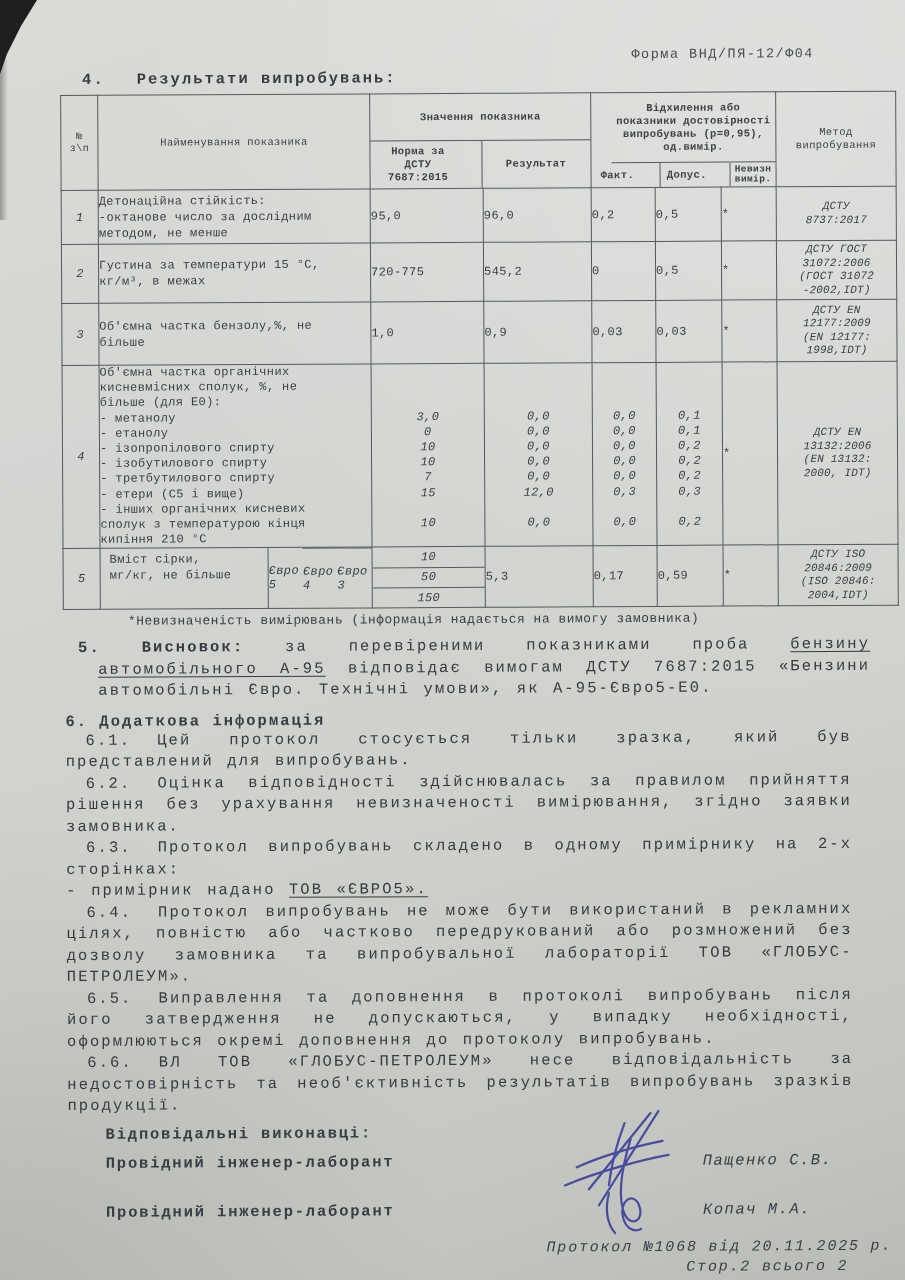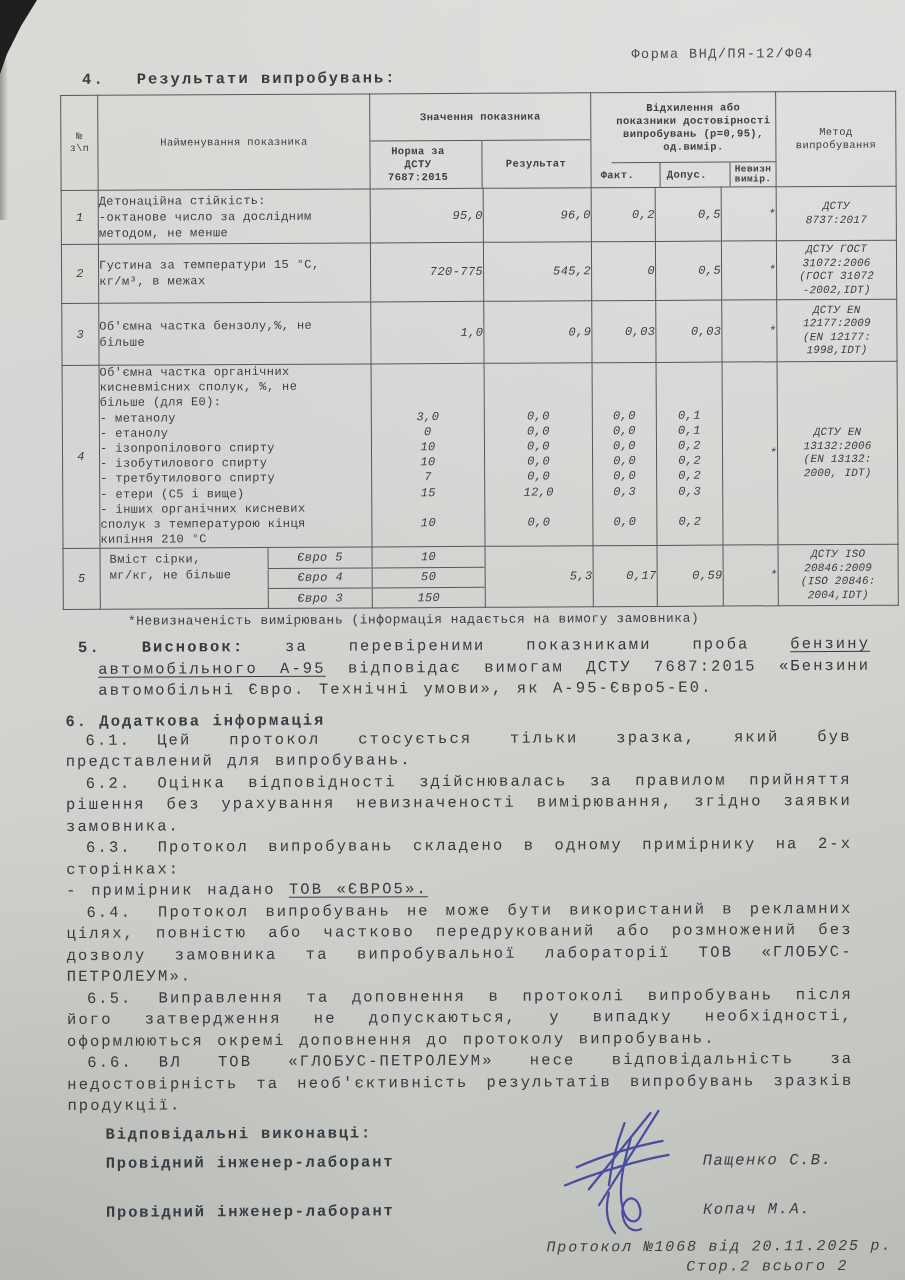--- a/index.html
+++ b/index.html
@@ -40,7 +40,7 @@
   .grp-cols>div+div{border-left:1px solid #56585c;margin-left:16px;}
   td.name{text-align:left;padding:3px 4px 3px 9px;vertical-align:top;line-height:16px;}
   td.numc{vertical-align:top;text-align:center;padding-top:3px;font-style:italic;}
-  .val{font-style:italic;text-align:right;}
+  .val{text-align:left;}
   td.method{font-style:italic;text-align:center;font-size:11px;line-height:13.5px;
     letter-spacing:.2px;}
   

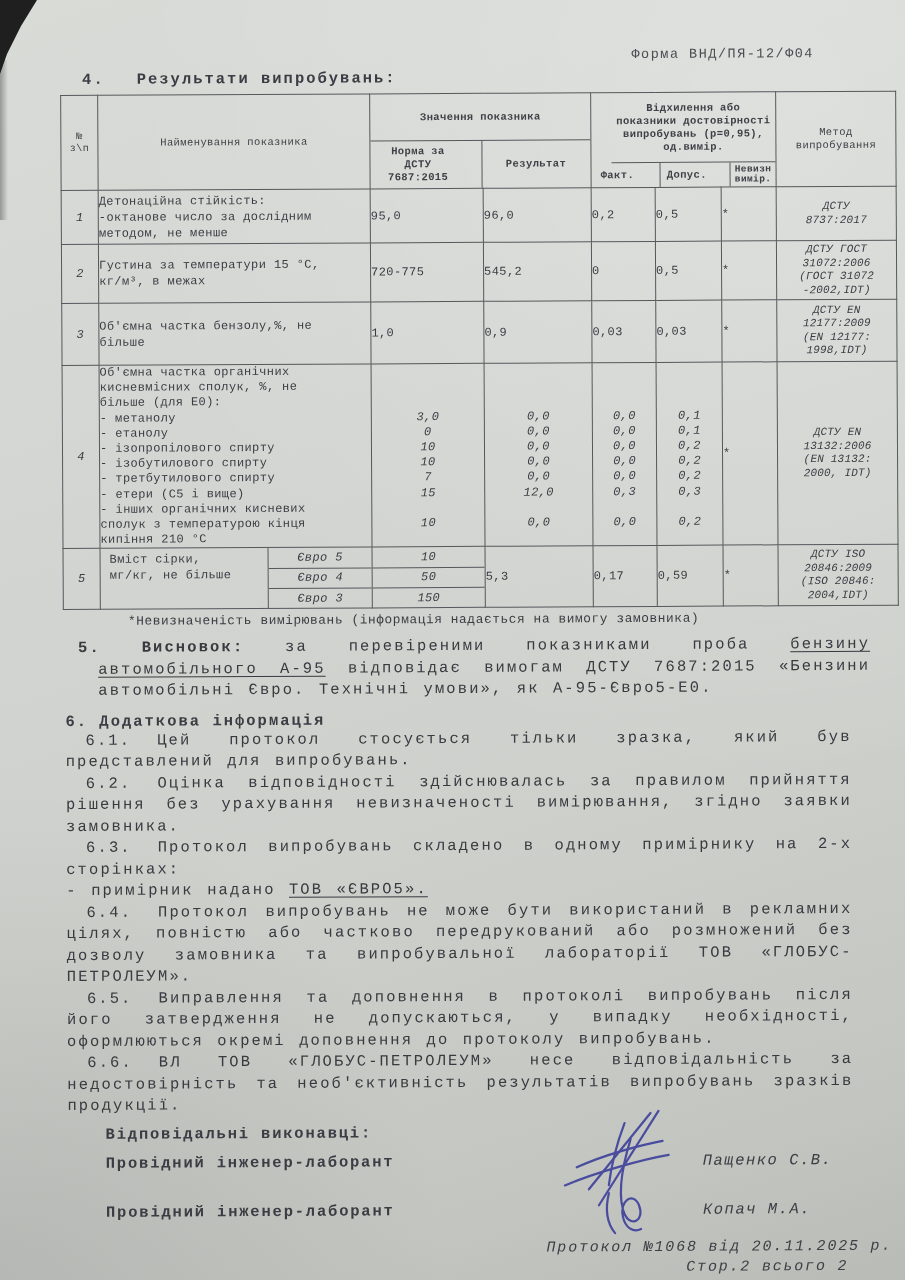--- a/index.html
+++ b/index.html
@@ -52,7 +52,7 @@
   
   .s5{display:flex;height:60px;}
   .s5-left{width:156px;border-right:1px solid #56585c;padding:3px 2px 0 9px;line-height:16px;}
-  .s5-right{flex:1;display:flex;flex-direction:column;}
+  .s5-right{flex:1;display:flex;flex-direction:row;}
   .s5-right div,.s5-norm div{flex:1;display:flex;align-items:center;justify-content:center;
     font-style:italic;}
   .s5-right div+div,.s5-norm div+div{border-top:1px solid #56585c;}

